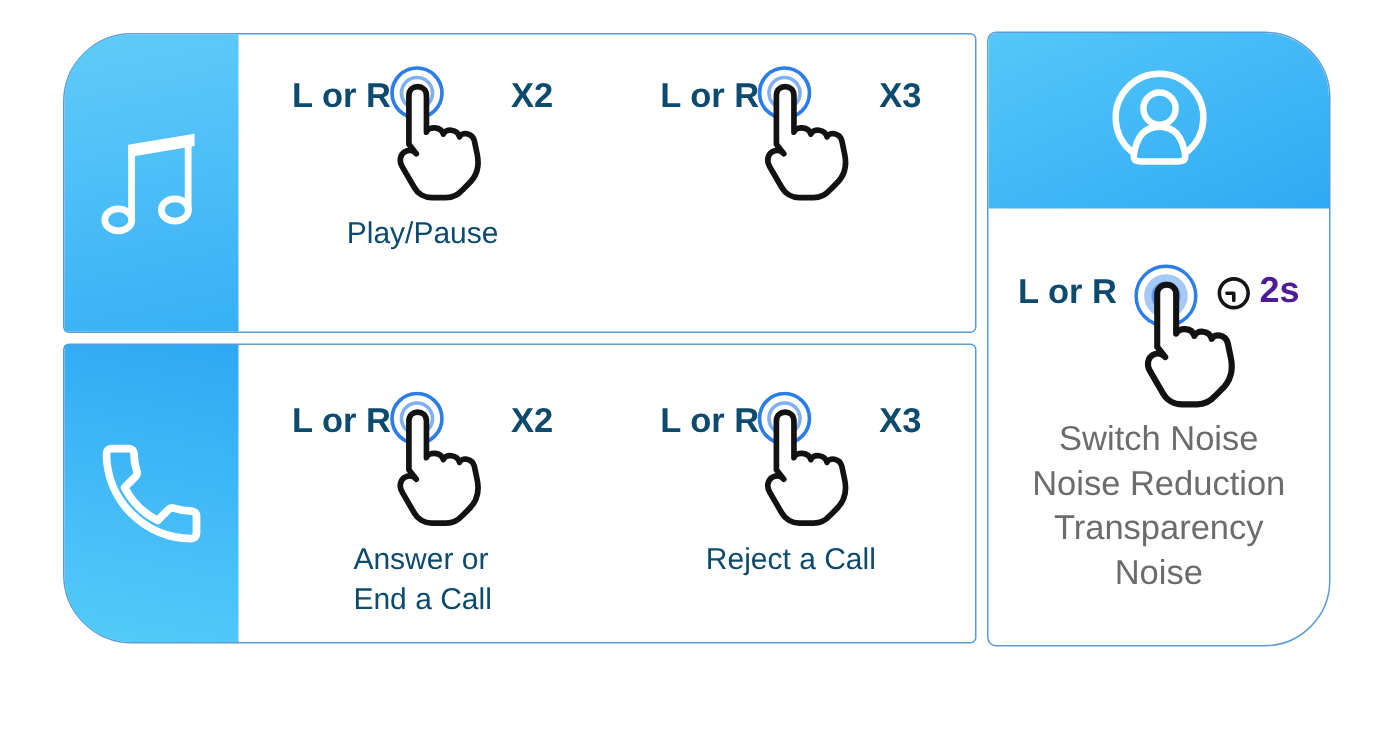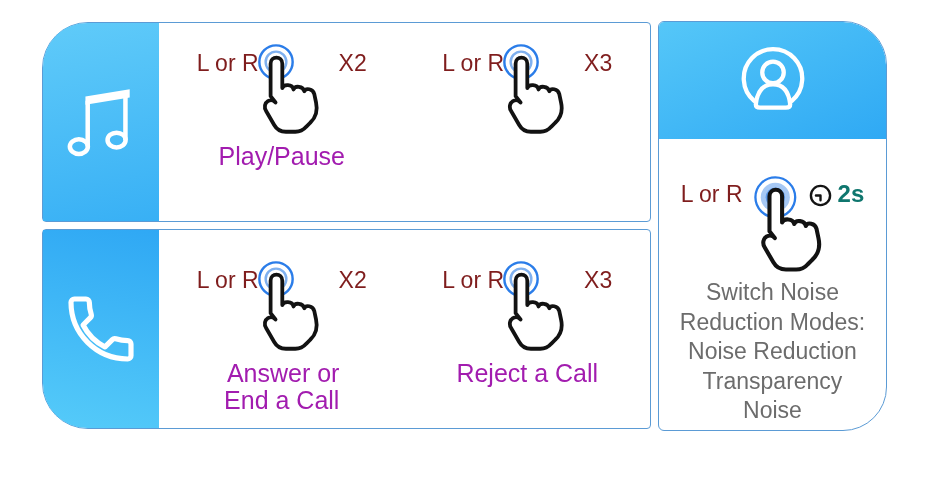--- a/index.html
+++ b/index.html
@@ -20,7 +20,7 @@
   .g-col{flex:1;display:flex;flex-direction:column;align-items:center;padding-top:21px;}
   .card-call .g-col{padding-top:31px;}
   .g-row{display:flex;align-items:flex-start;height:99px;}
-  .side-label,.count-label{font-size:23px;font-weight:400;color:#7f1d1d;margin-top:6px;white-space:nowrap;}
+  .side-label,.count-label{font-size:23px;font-weight:700;color:#0c4a6e;margin-top:6px;white-space:nowrap;}
   .count-label{margin-left:18px;}
   .tap-svg{width:72px;height:90px;margin-left:-10px;flex:none;}
   .hold-svg{width:78px;height:97px;margin-left:3px;flex:none;}

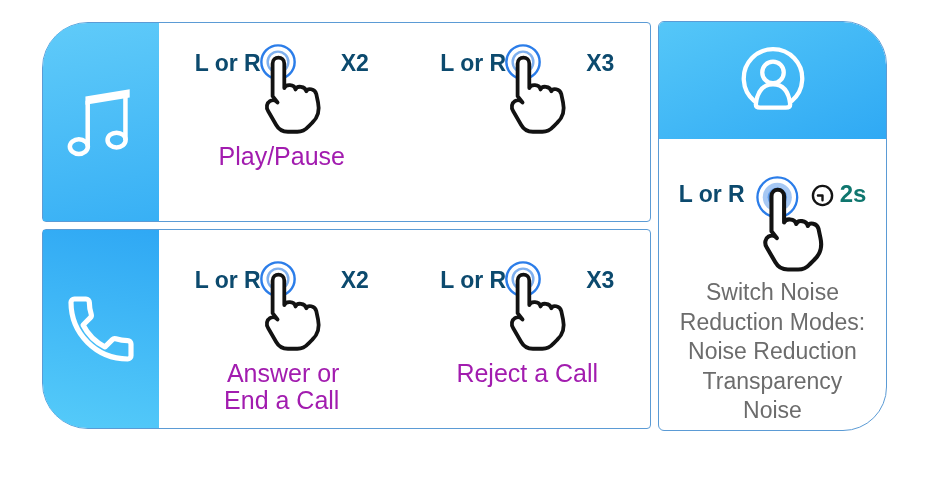--- a/index.html
+++ b/index.html
@@ -24,7 +24,7 @@
   .count-label{margin-left:18px;}
   .tap-svg{width:72px;height:90px;margin-left:-10px;flex:none;}
   .hold-svg{width:78px;height:97px;margin-left:3px;flex:none;}
-  .caption{font-size:25px;color:#a21caf;text-align:right;line-height:27px;}
+  .caption{font-size:20px;color:#0c4a6e;text-align:left;line-height:27px;}
 
   .c-row{position:absolute;left:0;right:0;top:153px;display:flex;justify-content:center;align-items:flex-start;}
   .clock-svg{width:25px;height:25px;margin:8px 0 0 -16px;flex:none;}

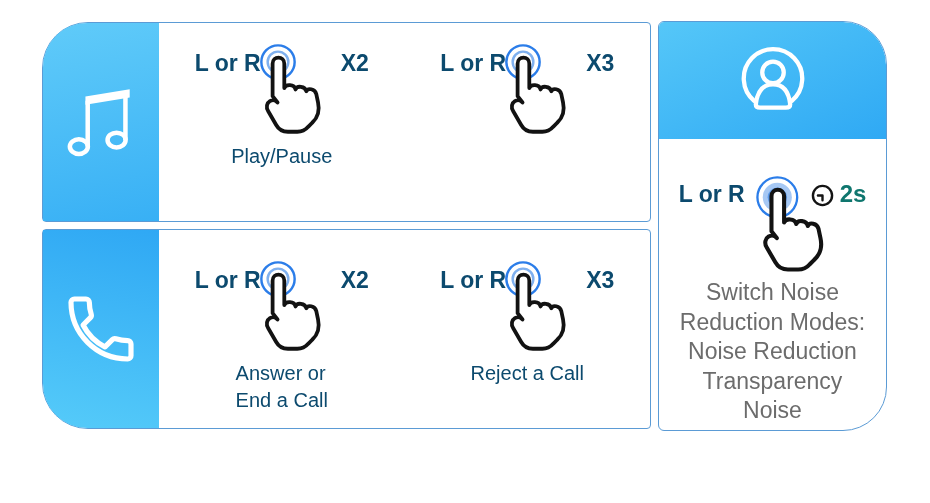--- a/index.html
+++ b/index.html
@@ -28,7 +28,7 @@
 
   .c-row{position:absolute;left:0;right:0;top:153px;display:flex;justify-content:center;align-items:flex-start;}
   .clock-svg{width:25px;height:25px;margin:8px 0 0 -16px;flex:none;}
-  .dur-label{font-size:24px;font-weight:600;color:#0f766e;margin-top:5px;margin-left:5px;}
+  .dur-label{font-size:24px;font-weight:600;color:#4c1d95;margin-top:5px;margin-left:5px;}
   .c-caption{position:absolute;left:0;right:0;top:256px;text-align:center;font-size:23px;color:#6C6C6C;line-height:29.5px;}
 </style>
 </head>

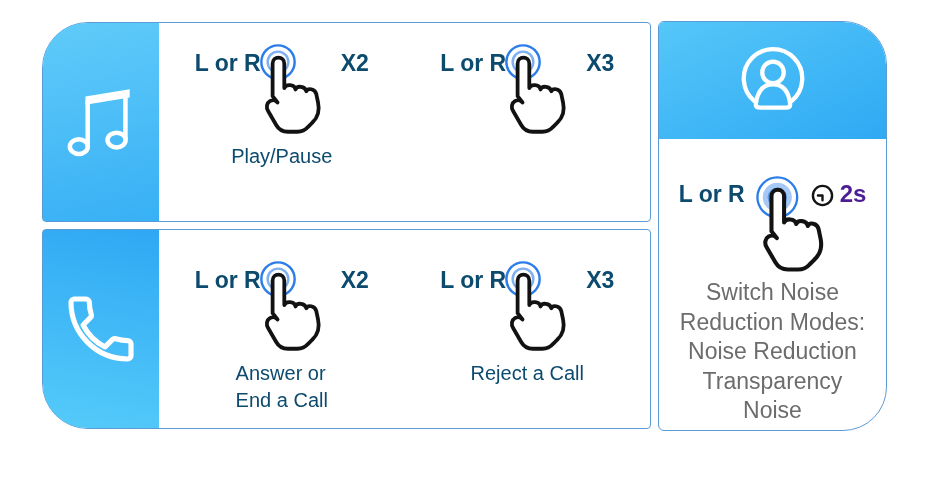--- a/index.html
+++ b/index.html
@@ -153,7 +153,6 @@
     </div>
     <div class="c-caption">
       <div>Switch Noise</div>
-      <div>Reduction Modes:</div>
       <div>Noise Reduction</div>
       <div>Transparency</div>
       <div>Noise</div>

